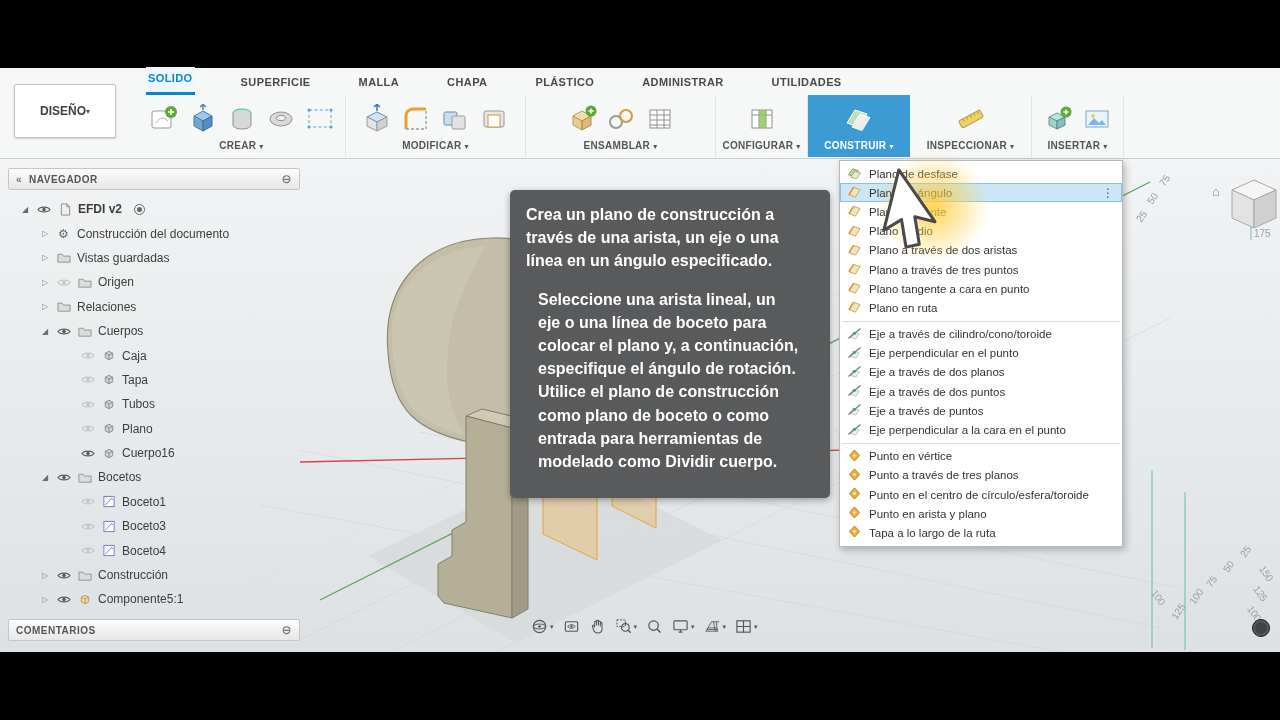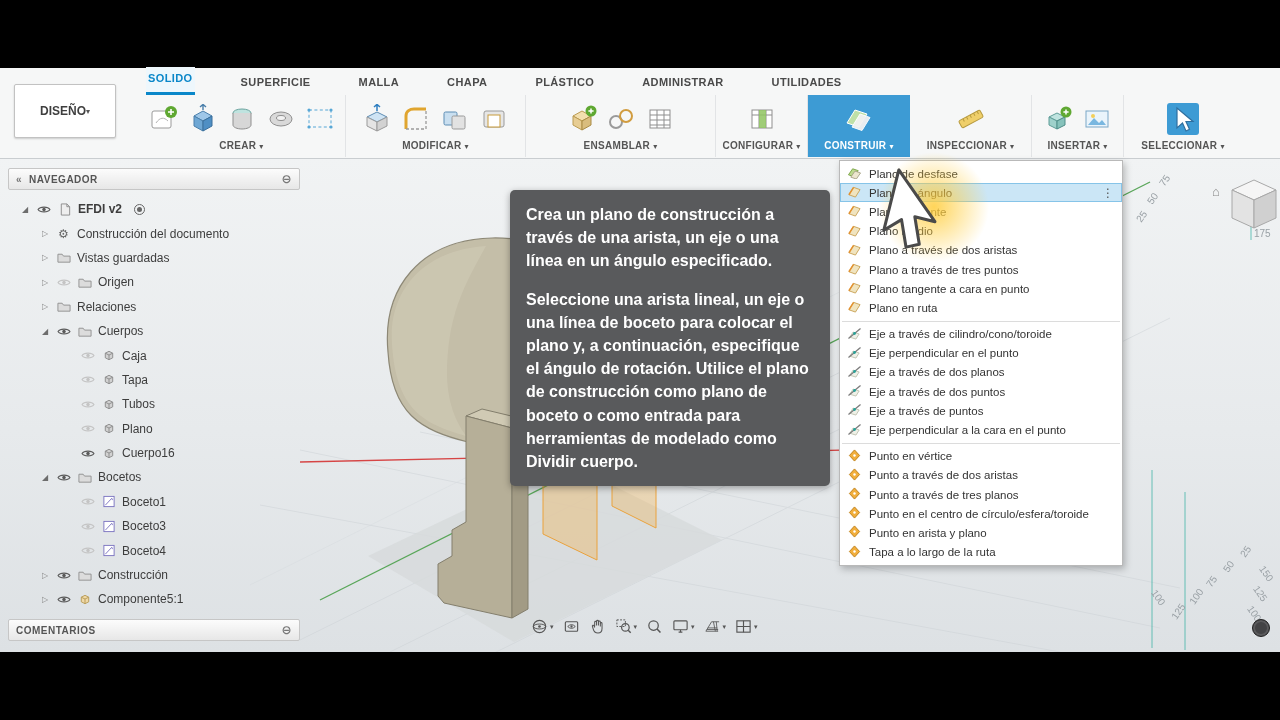--- a/index.html
+++ b/index.html
@@ -350,16 +350,6 @@
         <div class="group-label"><span>INSERTAR</span><span class="caret">▾</span></div>
       </div>
 
-      <div class="group g-seleccionar">
-        <div class="group-icons">
-          <span class="tile sel">
-              <svg viewBox="0 0 30 30">
-                <polygon points="9,4 9,24 14.5,19 18,27 21.5,25.2 18,17.5 25,17.5" fill="#fff" stroke="#2f6f9f" stroke-width="1.2"></polygon>
-              </svg>
-            </span>
-        </div>
-        <div class="group-label"><span>SELECCIONAR</span><span class="caret">▾</span></div>
-      </div>
 
     </div>
   </div>

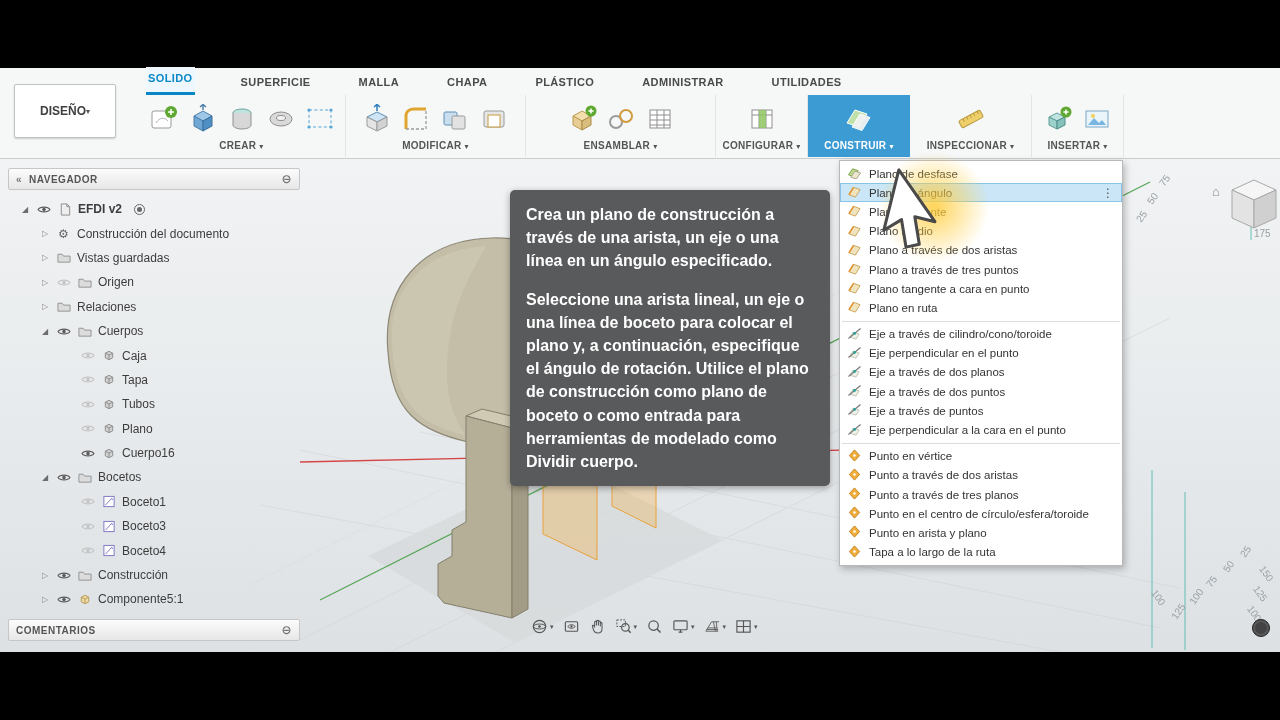--- a/index.html
+++ b/index.html
@@ -70,7 +70,7 @@
            border-radius:5px;padding:13px 16px;font-size:16px;line-height:1.45;font-weight:700;
            z-index:35;box-shadow:0 2px 7px rgba(0,0,0,.35);}
   .tooltip p{margin:0 0 15px;}
-  .tooltip p:last-child{margin:0;}
+  .tooltip p:last-child{margin:12px;}
 
   
   .construct-menu{position:absolute;left:839px;top:160px;width:284px;background:#fff;

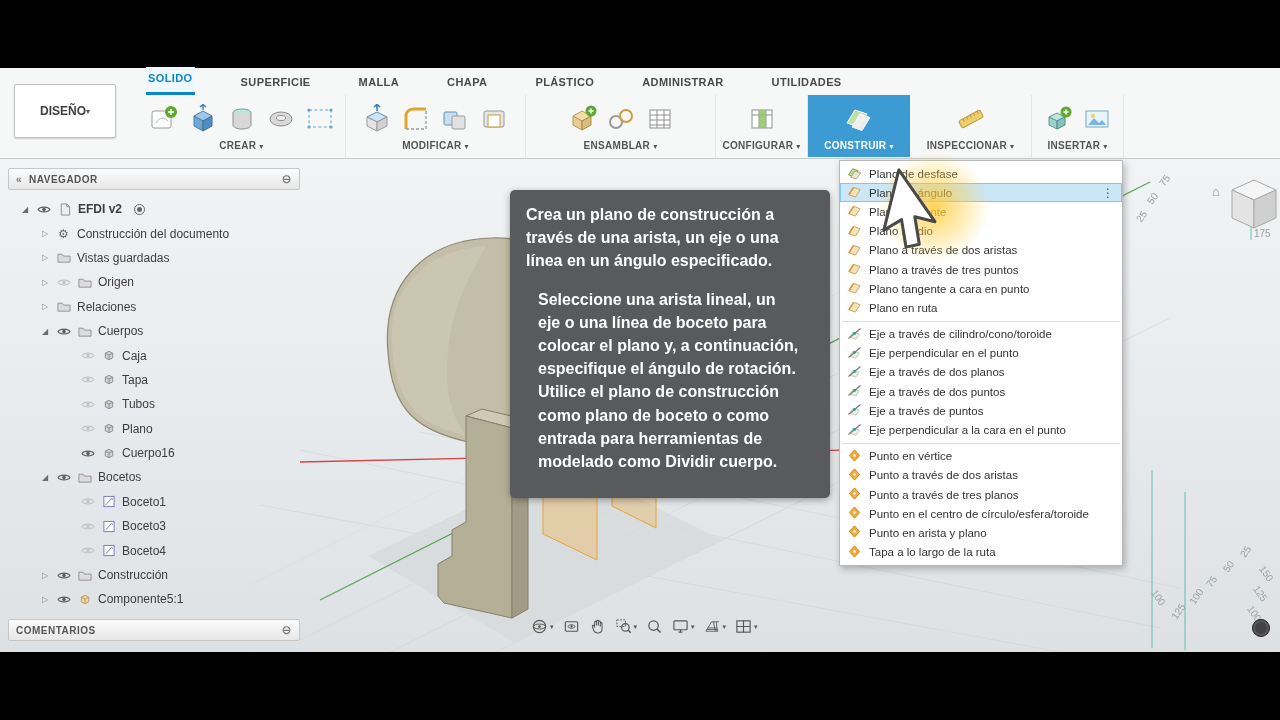--- a/index.html
+++ b/index.html
@@ -731,13 +731,6 @@
               <circle cx="8" cy="7" r="1.3" fill="#fff"></circle>
             </svg></span>
           <span>Punto en vértice</span>
-        </div>
-        <div class="menu-item">
-          <span><svg class="mi" viewBox="0 0 16 14">
-              <polygon points="8,1 13.5,7 8,13 2.5,7" fill="#f1ae3c" stroke="#bd7d14"></polygon>
-              <circle cx="8" cy="7" r="1.3" fill="#fff"></circle>
-            </svg></span>
-          <span>Punto a través de dos aristas</span>
         </div>
         <div class="menu-item">
           <span><svg class="mi" viewBox="0 0 16 14">

